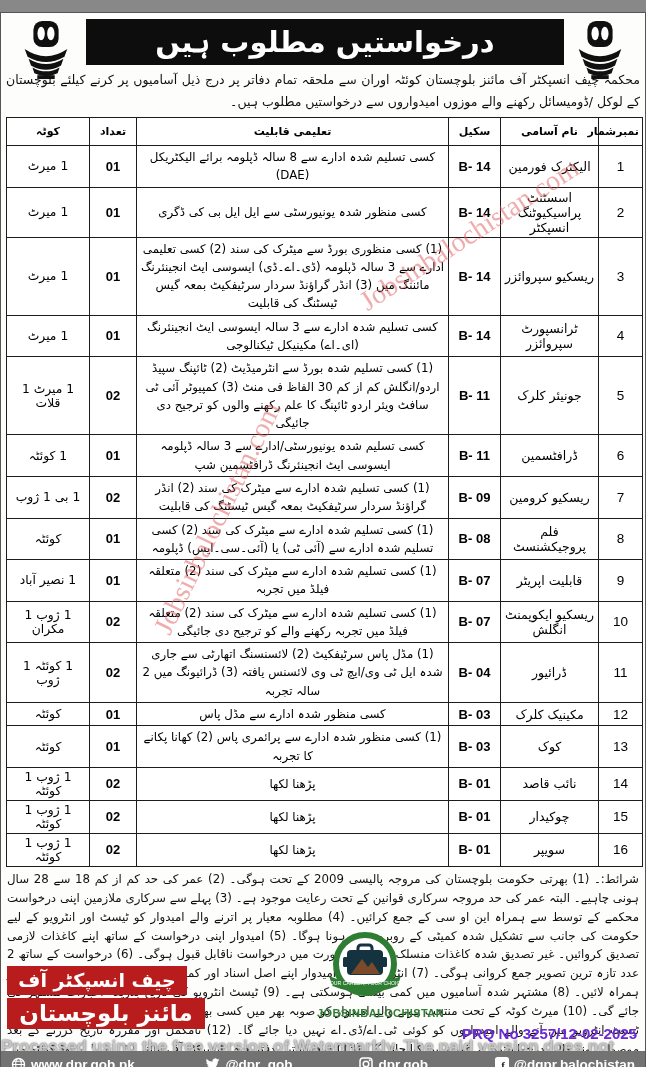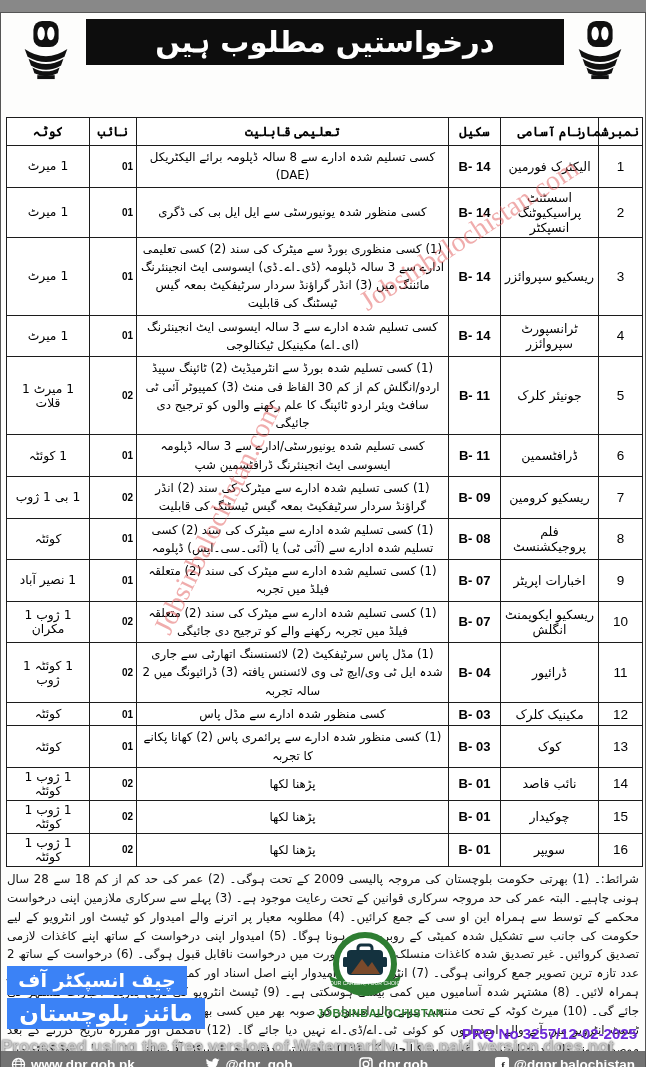--- a/index.html
+++ b/index.html
@@ -99,6 +99,7 @@
       <path d="M15 50 q14 8 28 0 l-2 6 q-12 6 -24 0 z" fill="#101010"></path>
       <rect x="20" y="58" width="18" height="4" fill="#101010"></rect>
     </svg>
+    <div class="intro">محکمہ چیف انسپکٹر آف مائنز بلوچستان کوئٹہ اوران سے ملحقہ تمام دفاتر پر درج ذیل آسامیوں پر کرنے کیلئے بلوچستان کے لوکل /ڈومیسائل رکھنے والے موزوں امیدواروں سے درخواستیں مطلوب ہیں۔</div>
   </div>
 
   <table class="jobs">

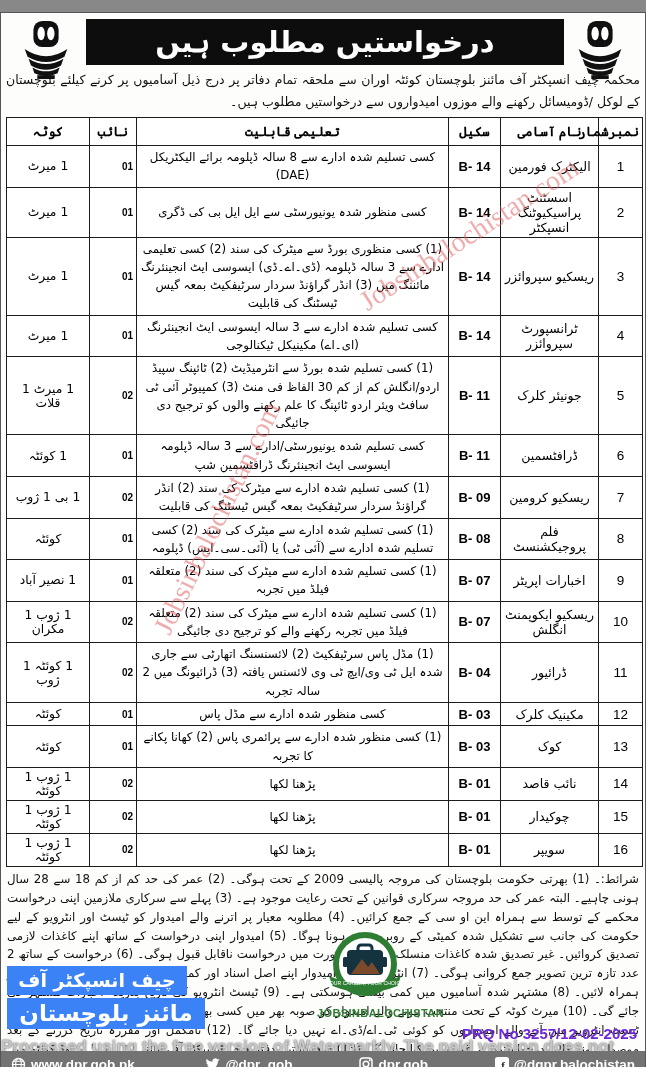--- a/index.html
+++ b/index.html
@@ -28,7 +28,7 @@
     border-collapse:collapse; direction:rtl; background:#fff;
   }
   table.jobs th, table.jobs td { border:1px solid #1c1c1c; padding:2px 3px; vertical-align:middle; }
-  table.jobs th { font-size:13px; font-weight:bold; height:28px;font-family:Liberation Serif, serif; }
+  table.jobs th { font-size:11px; font-weight:bold; height:28px; }
   .c-serial { text-align:center; font-family:"Liberation Sans",sans-serif; font-size:13.5px; }
   .c-name   { text-align:center; font-size:12.5px; }
   .c-scale  { text-align:center; font-family:"Liberation Sans",sans-serif; font-weight:bold; font-size:13px; }

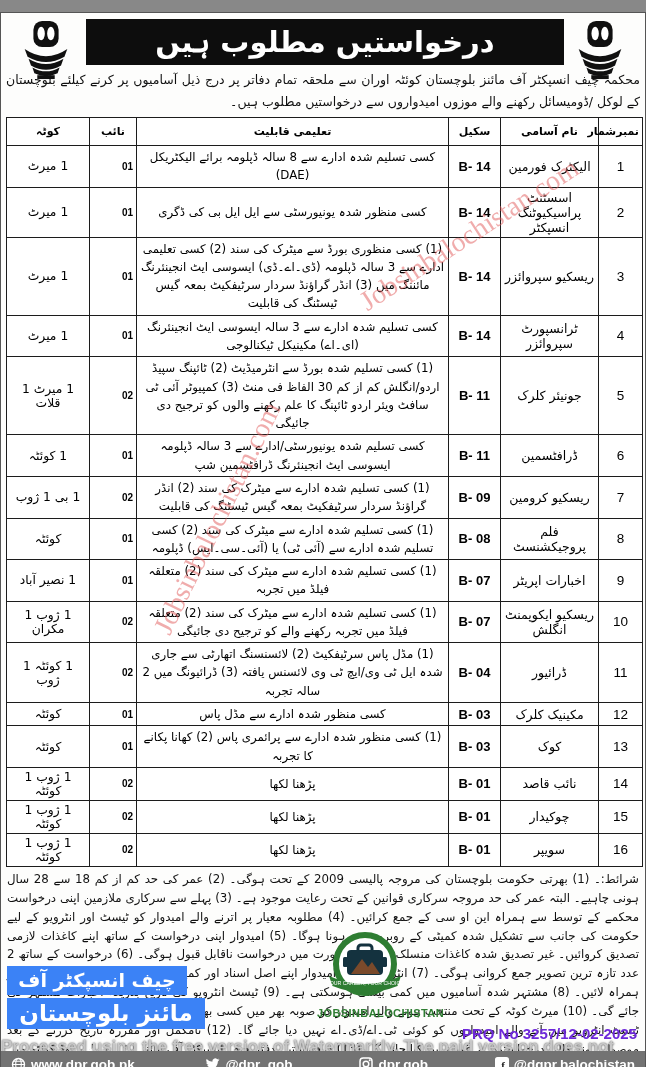--- a/index.html
+++ b/index.html
@@ -117,7 +117,7 @@
         <th>نام آسامی</th>
         <th>سکیل</th>
         <th>تعلیمی قابلیت</th>
-        <th>نائب</th>
+        <th>تعداد</th>
         <th>کوٹہ</th>
       </tr>
     </thead>

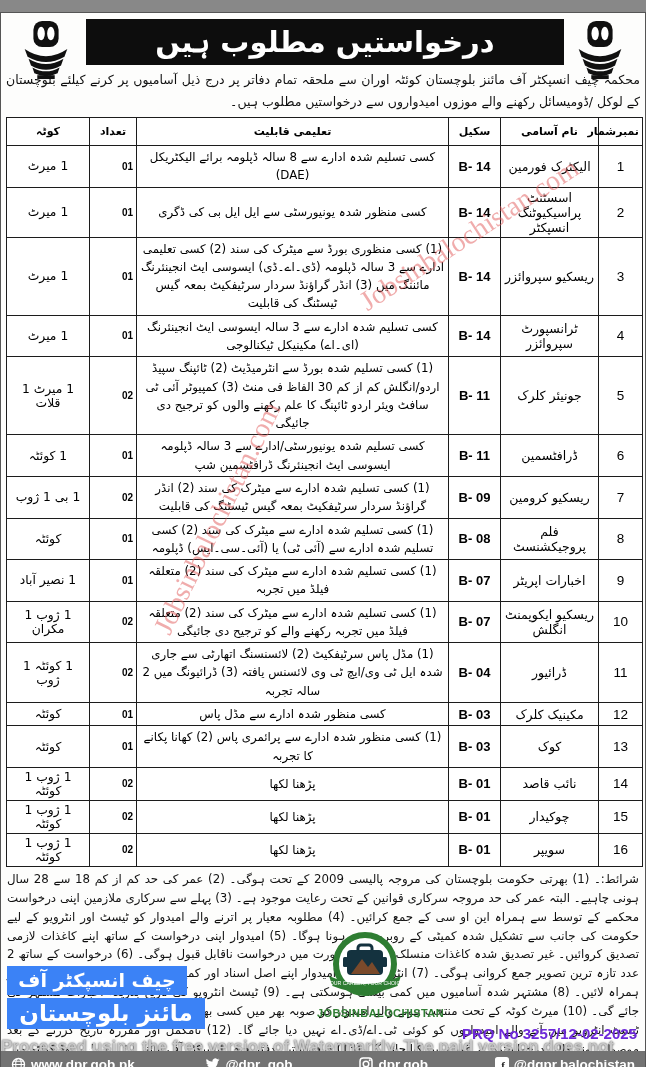--- a/index.html
+++ b/index.html
@@ -33,7 +33,7 @@
   .c-name   { text-align:center; font-size:12.5px; }
   .c-scale  { text-align:center; font-family:"Liberation Sans",sans-serif; font-weight:bold; font-size:13px; }
   .c-qualification { text-align:center; font-size:11.8px; line-height:1.55; }
-  .c-count  { font-family:"Liberation Sans",sans-serif; font-weight:bold; font-size:10px; }
+  .c-count  { text-align:center; font-family:"Liberation Sans",sans-serif; font-weight:bold; font-size:13px; }
   .c-quota  { text-align:center; font-size:12.3px; }
   
   .conditions {

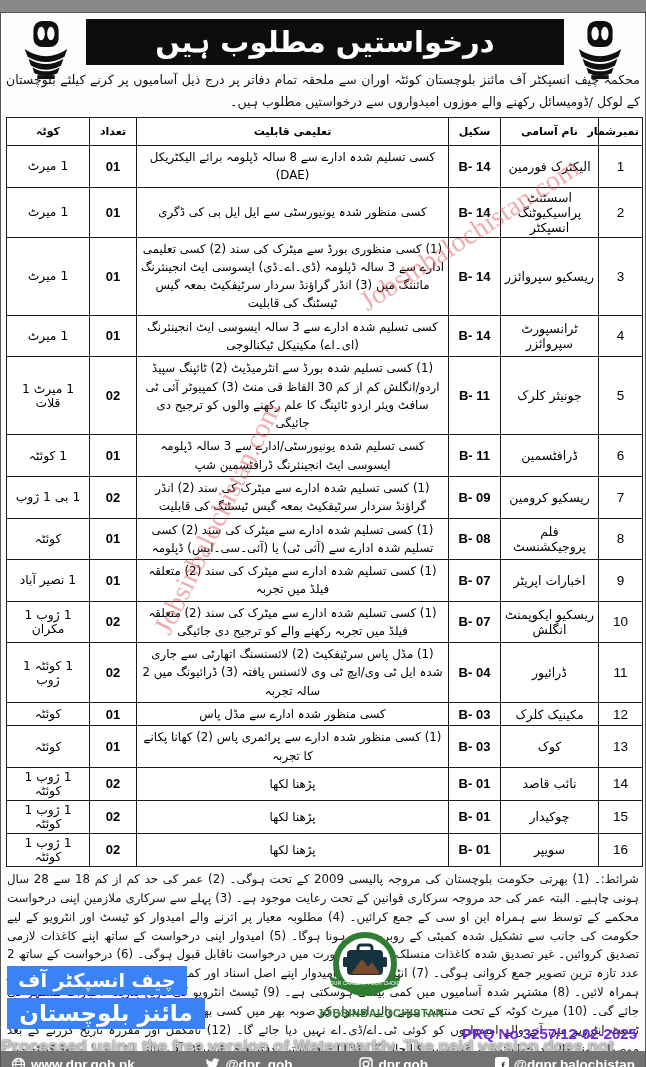--- a/index.html
+++ b/index.html
@@ -188,7 +188,7 @@
         </tr>
         <tr>
           <td class="c-serial">9</td>
-          <td class="c-name">اخبارات اپریٹر</td>
+          <td class="c-name">قابلیت اپریٹر</td>
           <td class="c-scale">B- 07</td>
           <td class="c-qualification">(1) کسی تسلیم شدہ ادارے سے میٹرک کی سند (2) متعلقہ فیلڈ میں تجربہ</td>
           <td class="c-count">01</td>

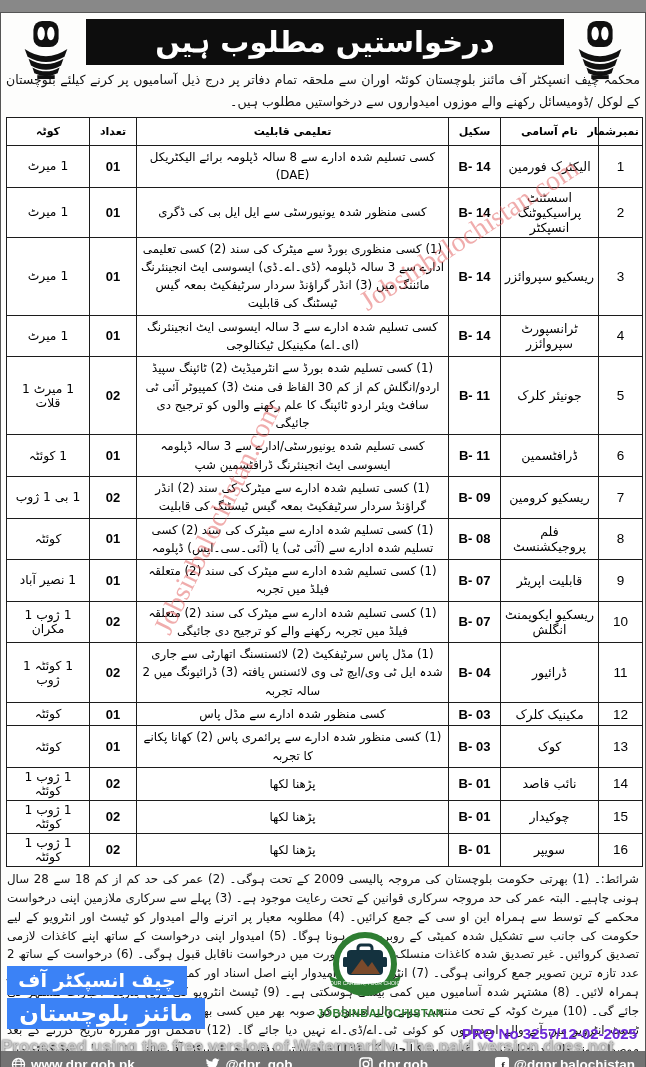--- a/index.html
+++ b/index.html
@@ -42,7 +42,7 @@
   }
   
   .sig-box {
-    position:absolute; left:6px; background:#3b82f6; color:#fff;
+    position:absolute; left:6px; background:#b91c1c; color:#fff;
     text-align:center; font-weight:bold; direction:rtl;
   }
   .sig-box-1 { top:953px; width:180px; height:29px; font-size:19px; line-height:29px; }

